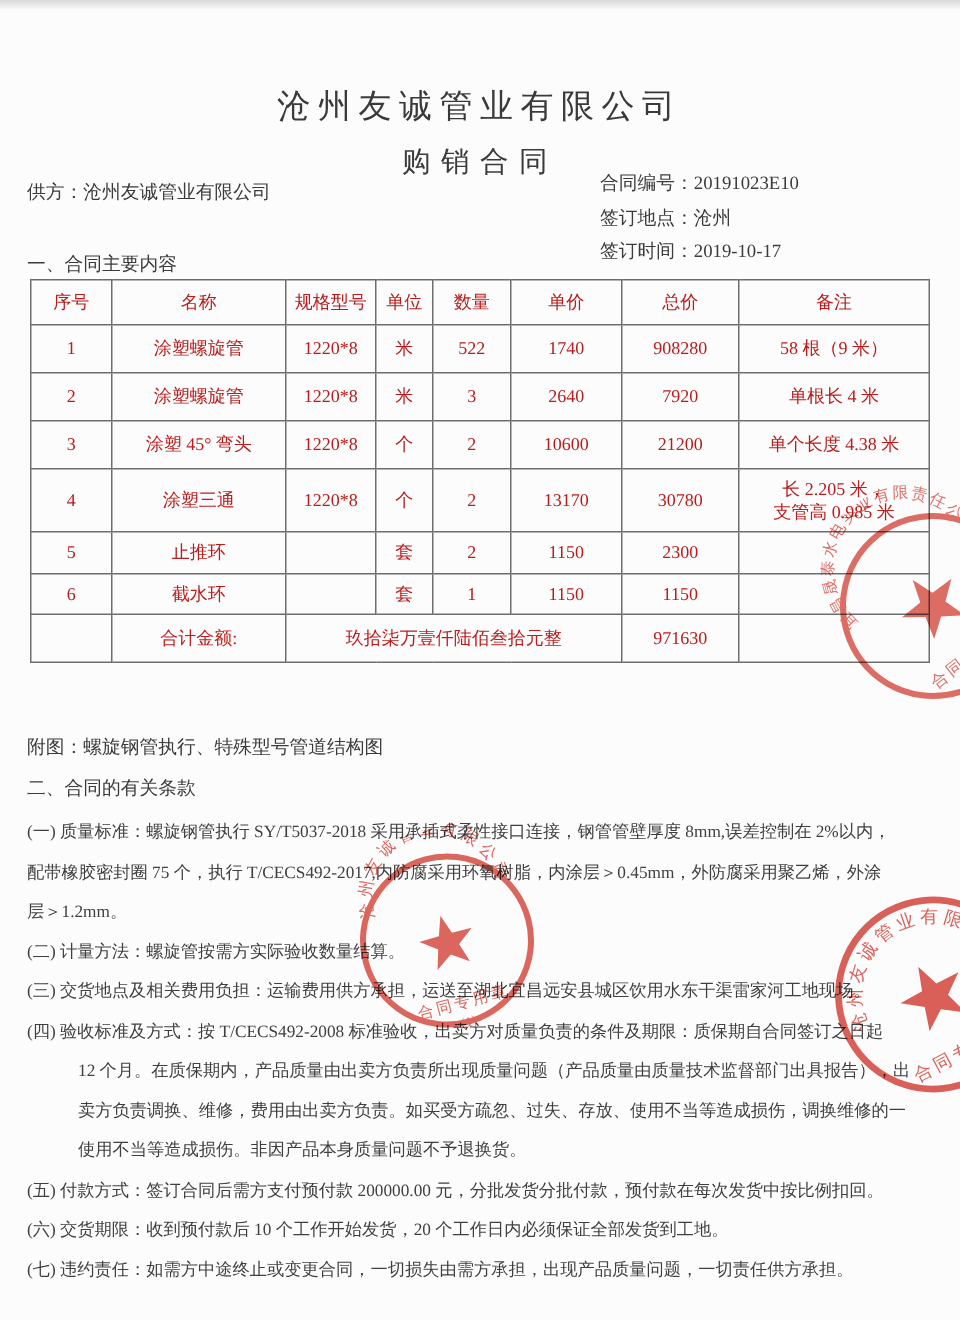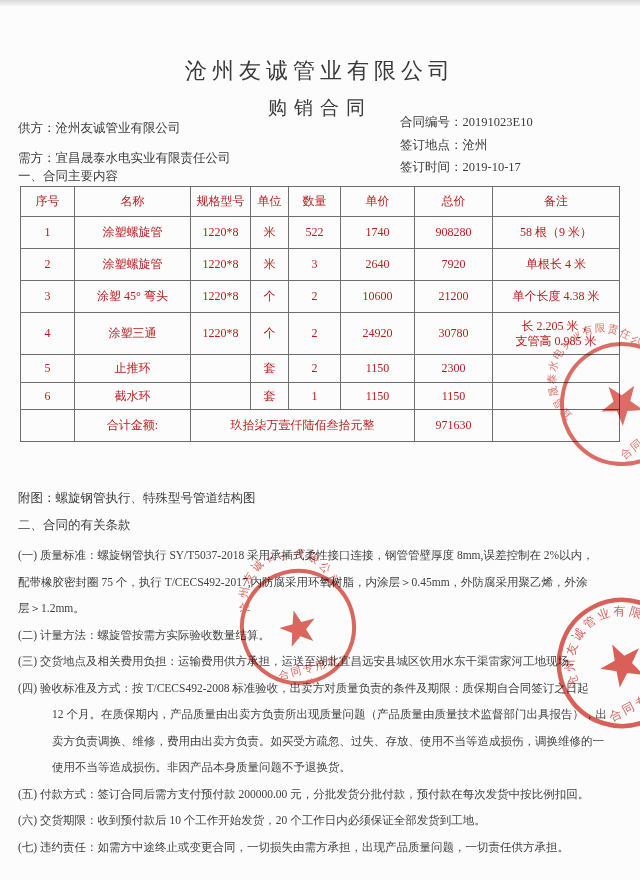--- a/index.html
+++ b/index.html
@@ -66,7 +66,6 @@
     <div><span>签订时间：</span><span>2019-10-17</span></div>
   </div>
 
-  <div class="abs party-buyer"><span>需方：</span><span>宜昌晟泰水电实业有限责任公司</span></div>
 
   <div class="abs section-title s1">一、合同主要内容</div>
 

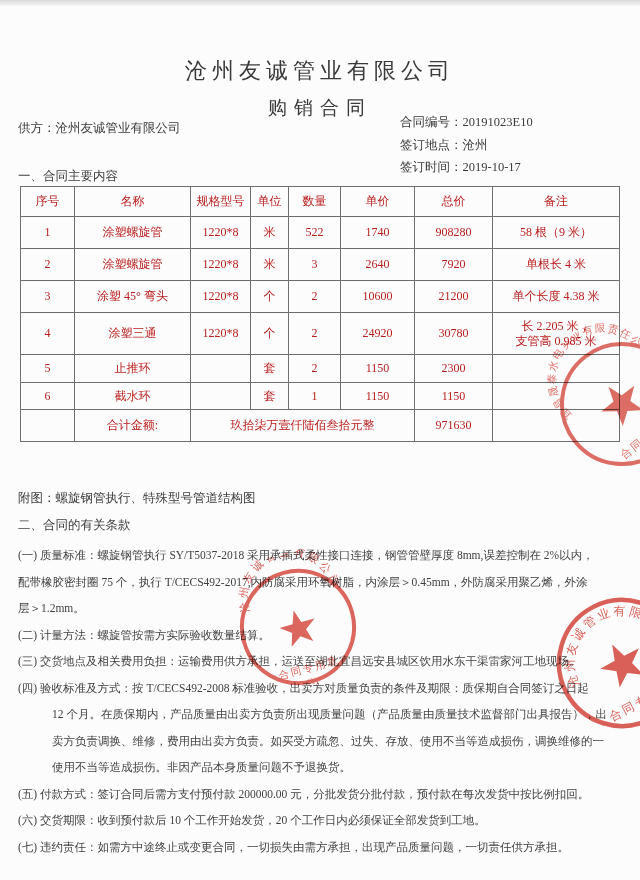--- a/index.html
+++ b/index.html
@@ -127,7 +127,7 @@
       <td>1220*8</td>
       <td>个</td>
       <td>2</td>
-      <td>24920</td>
+      <td>13170</td>
       <td>30780</td>
       <td class="pre">长 2.205 米，
 支管高 0.985 米</td>

